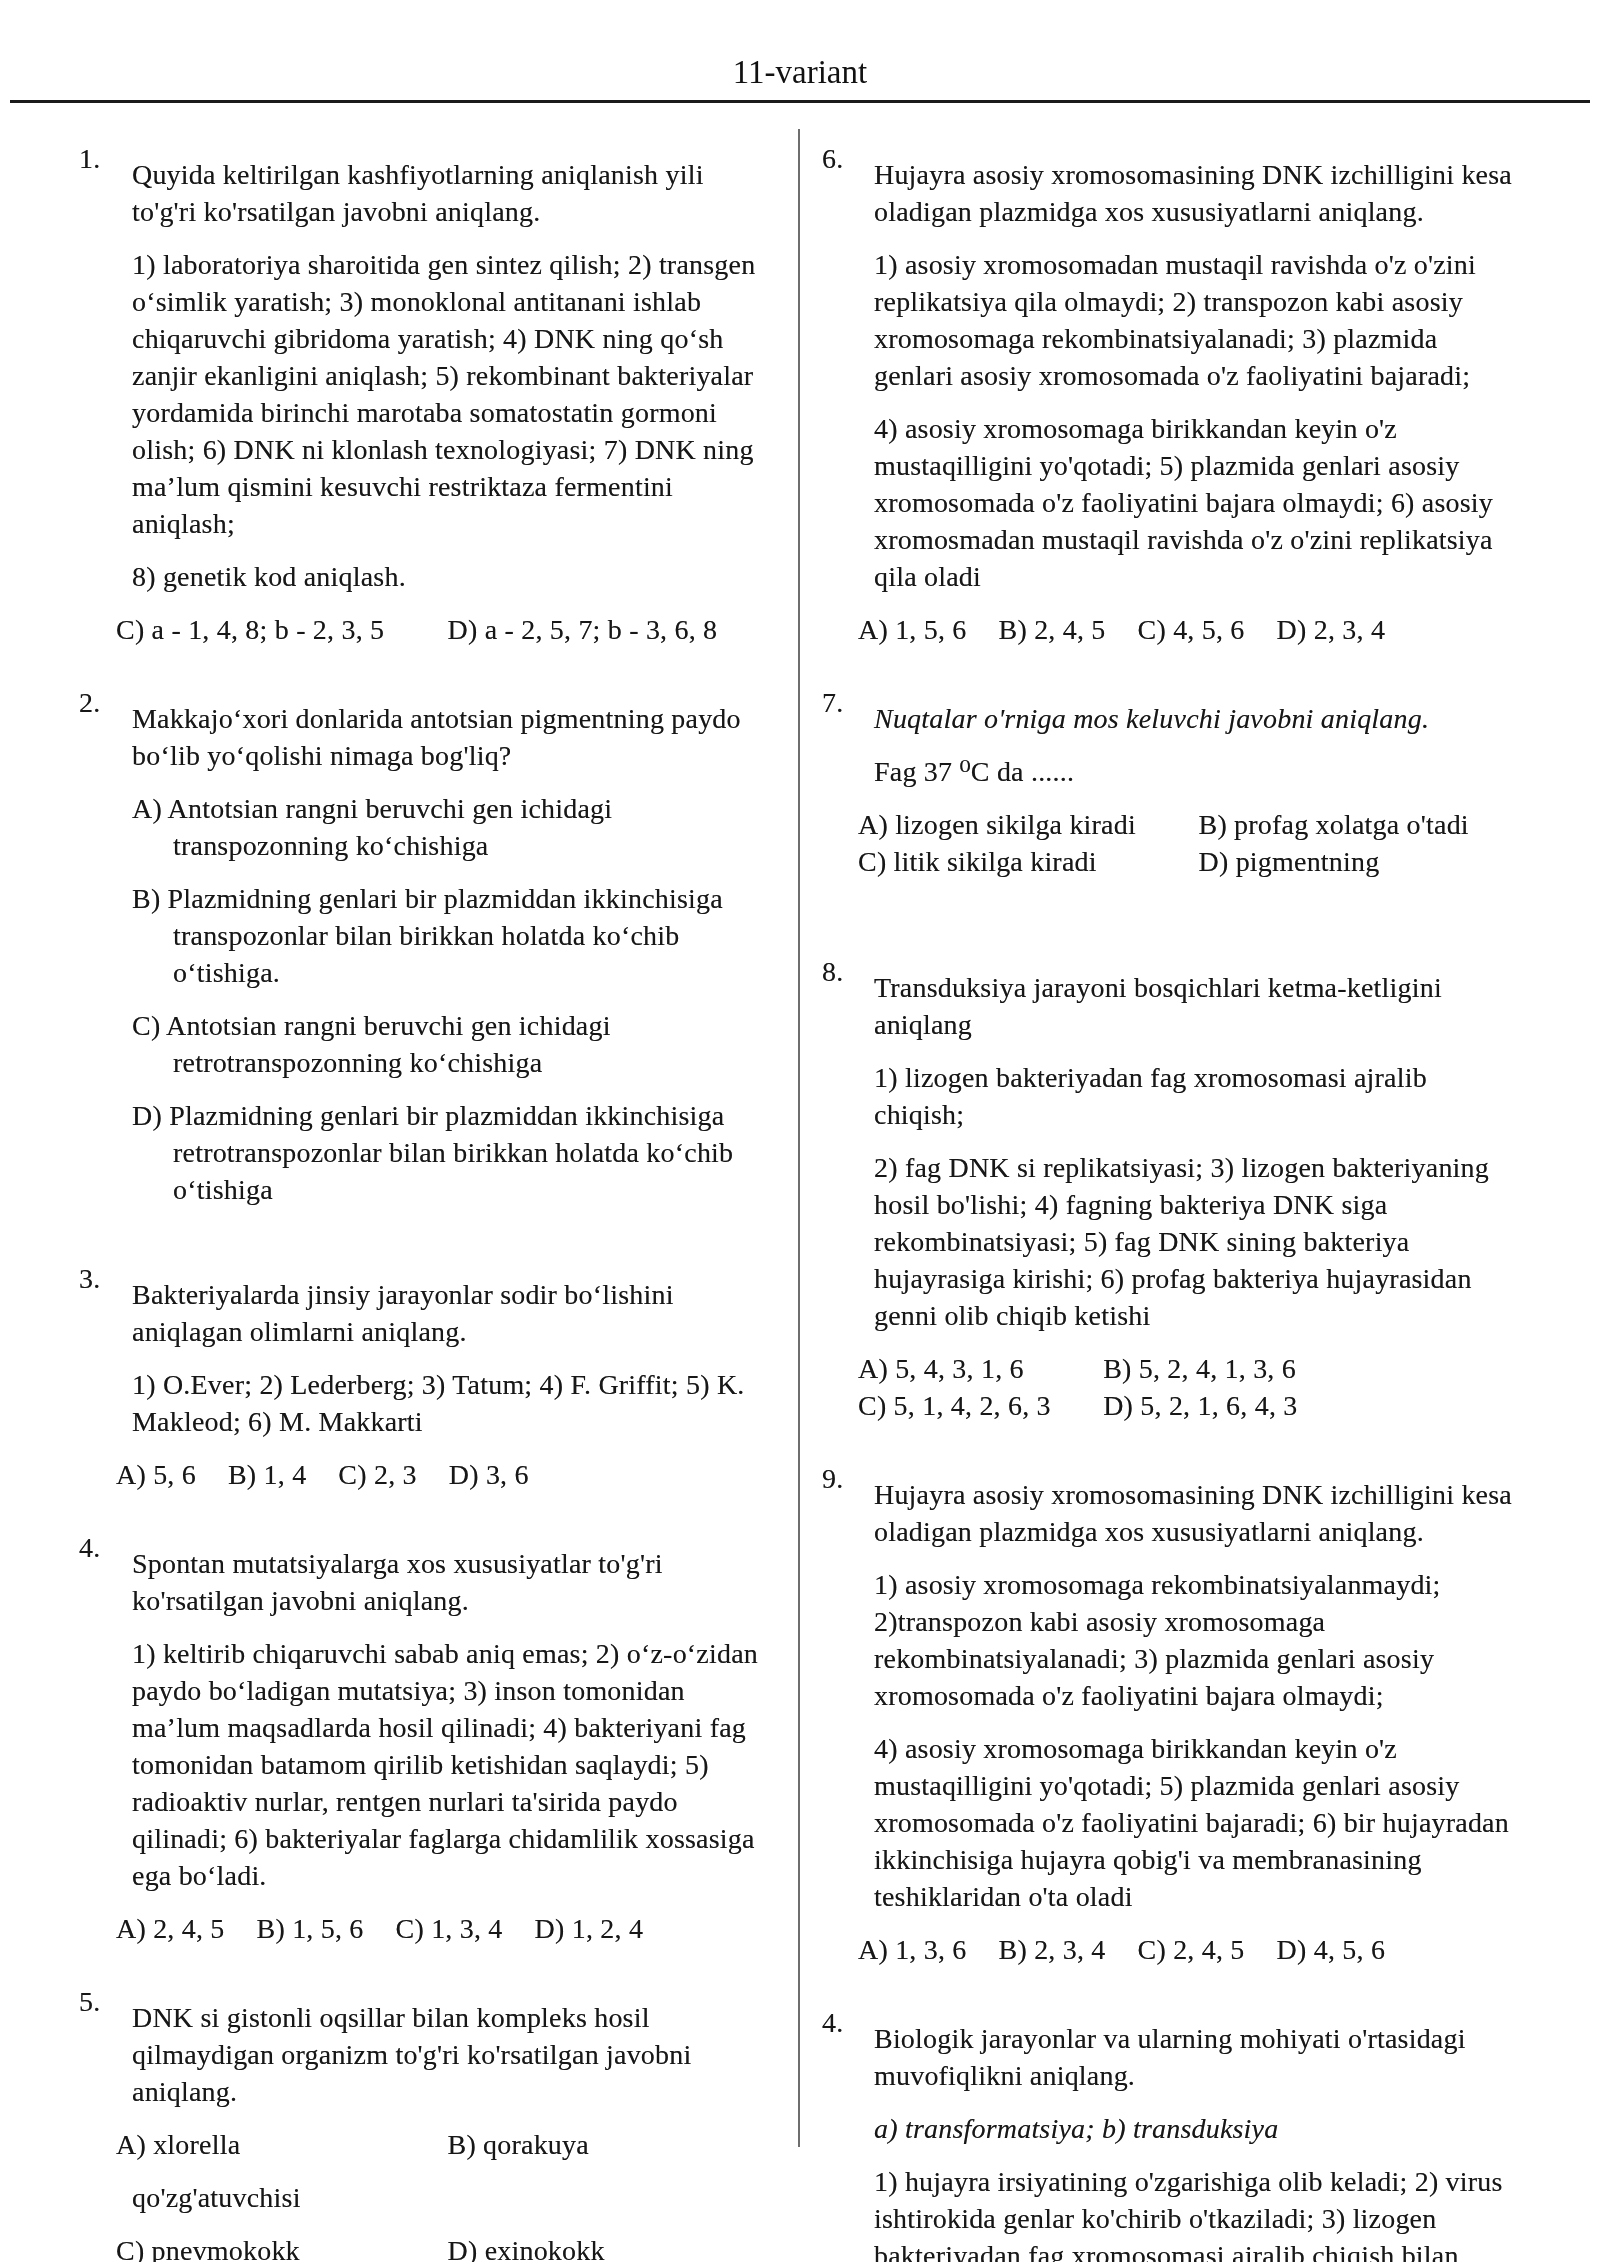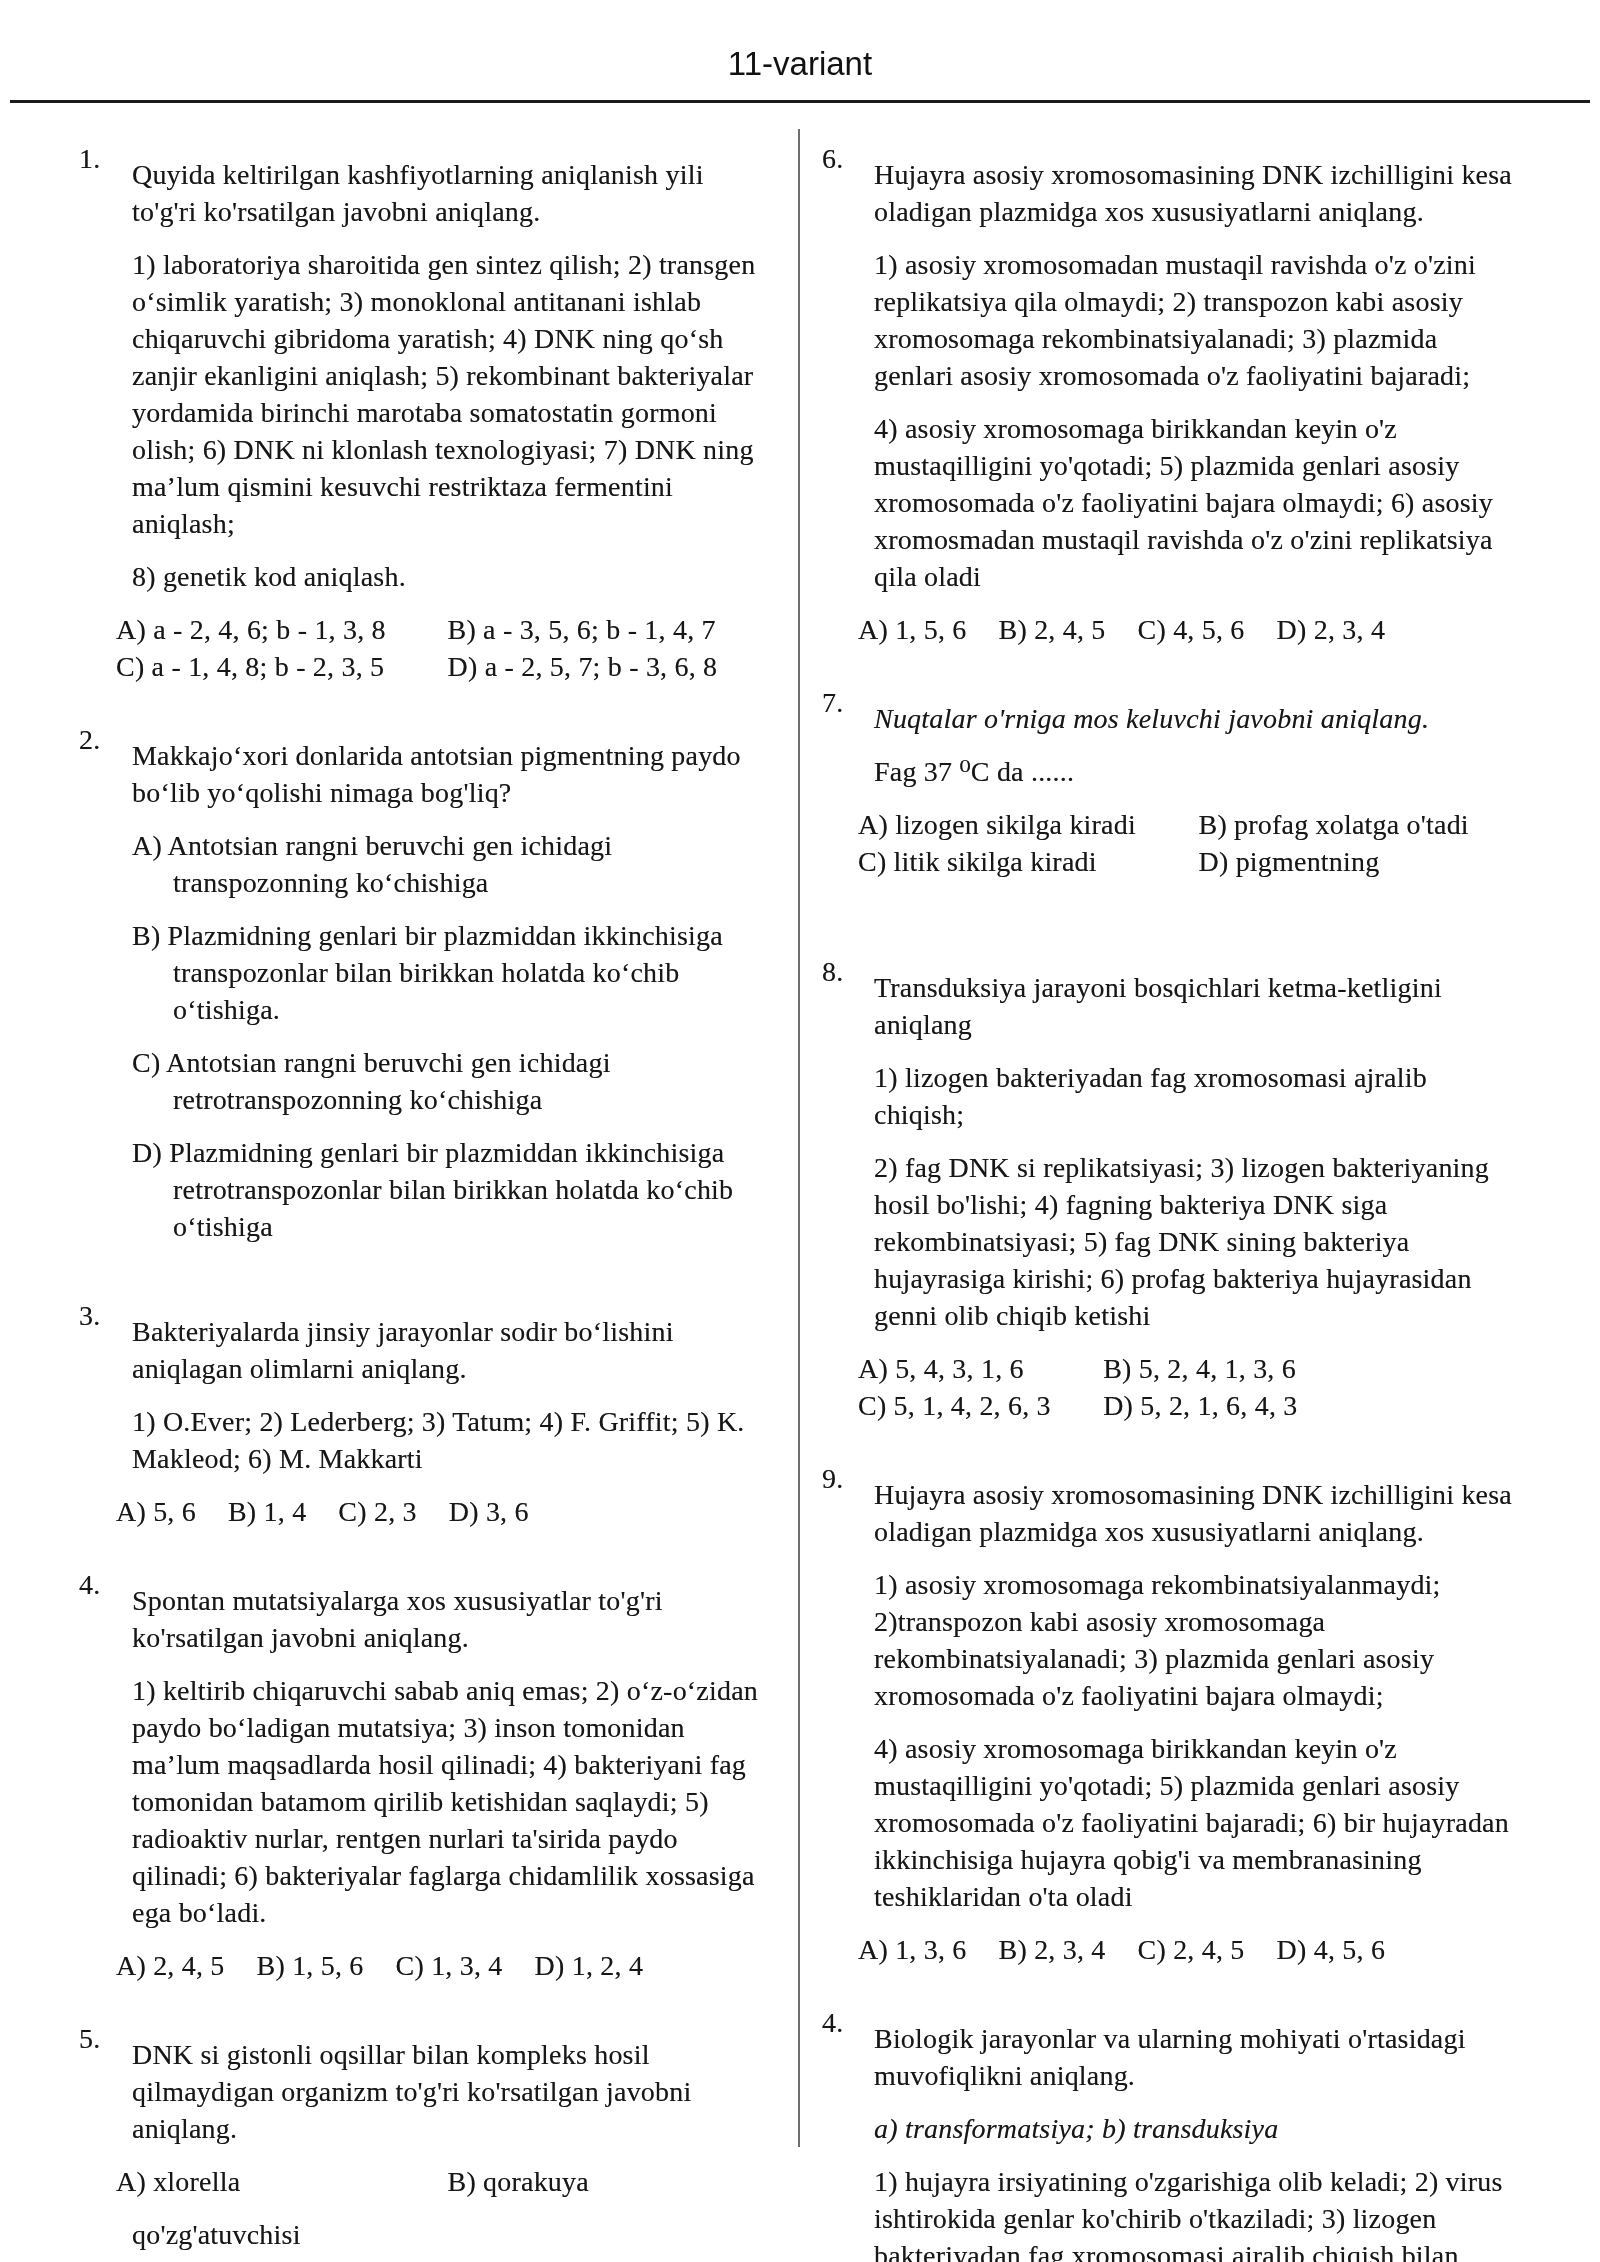--- a/index.html
+++ b/index.html
@@ -13,9 +13,9 @@
     text-shadow:0 0 0.5px rgba(0,0,0,0.45);
   }
   .title{
-    position:absolute;top:44px;left:0;width:100%;
+    position:absolute;top:52px;left:0;width:100%;
     text-align:center;
-    font-family:Liberation Sans, sans-serif;
+    font-family:Liberation Serif, serif;
     font-size:33px;line-height:40px;
     color:#111;
     text-shadow:none;

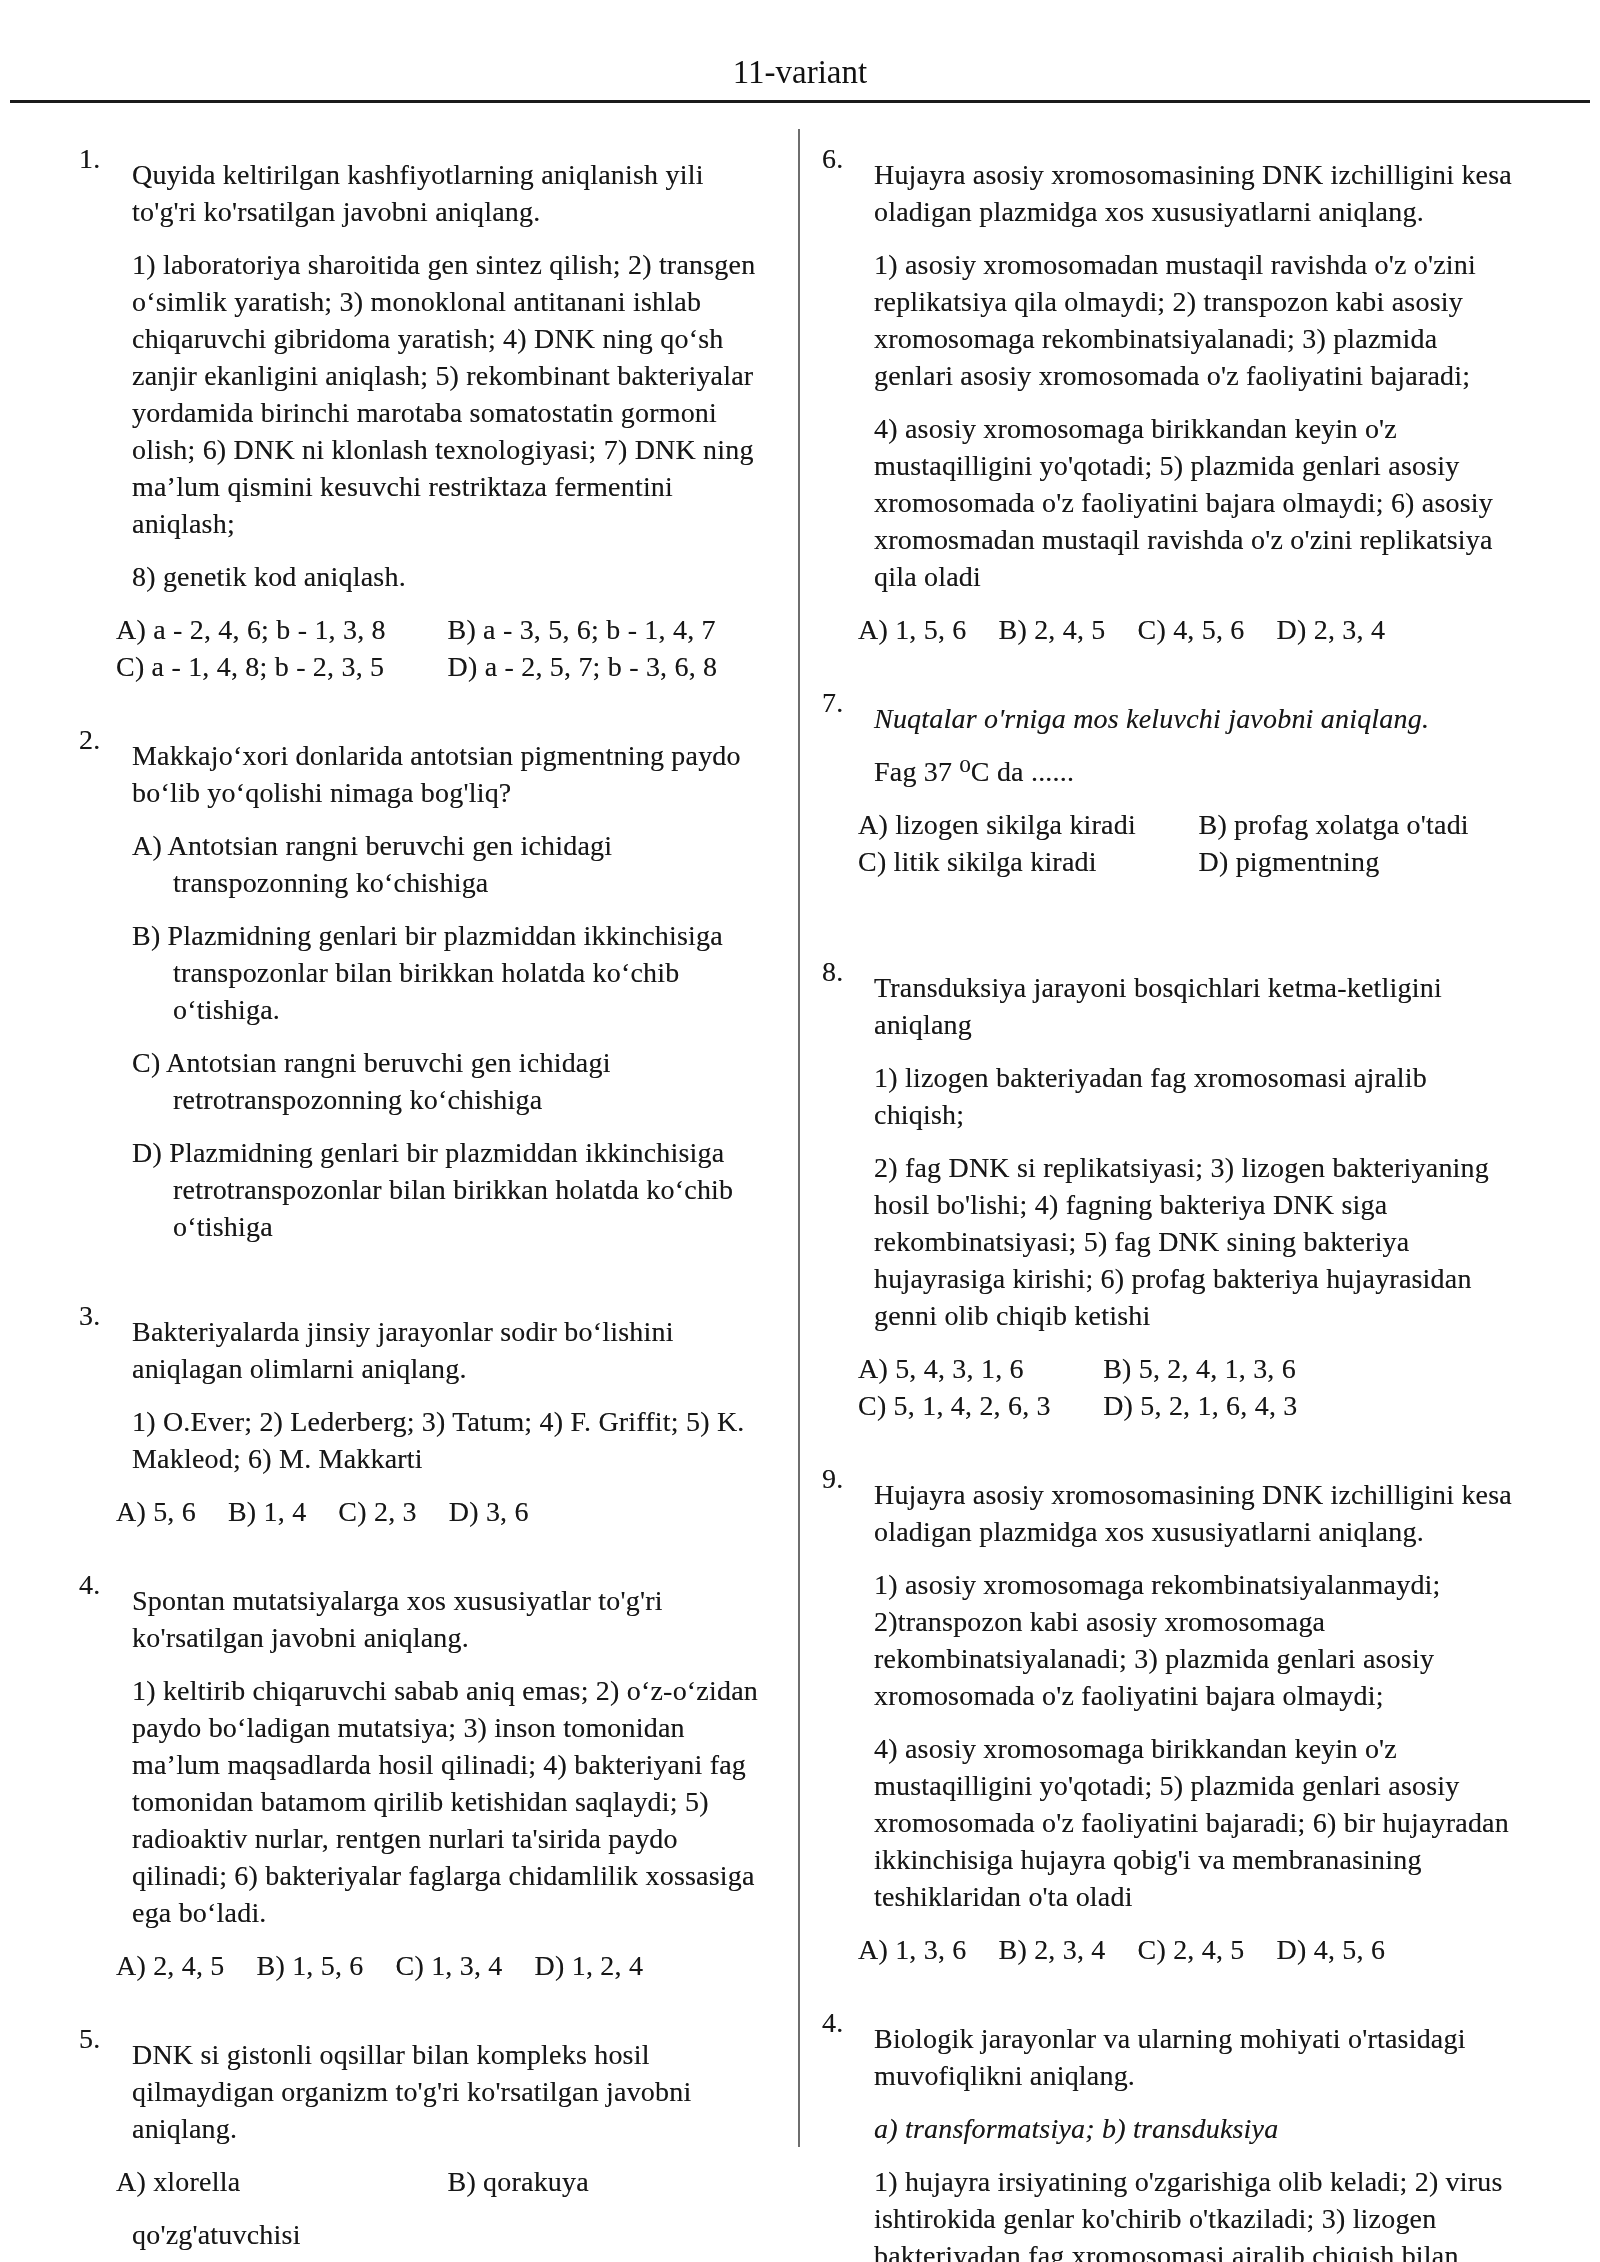--- a/index.html
+++ b/index.html
@@ -64,10 +64,6 @@
           <div class="para">Quyida keltirilgan kashfiyotlarning aniqlanish yili to'g'ri ko'rsatilgan javobni aniqlang.</div>
           <div class="para">1) laboratoriya sharoitida gen sintez qilish; 2) transgen oʻsimlik yaratish; 3) monoklonal antitanani ishlab chiqaruvchi gibridoma yaratish; 4) DNK ning qoʻsh zanjir ekanligini aniqlash; 5) rekombinant bakteriyalar yordamida birinchi marotaba somatostatin gormoni olish; 6) DNK ni klonlash texnologiyasi; 7) DNK ning ma’lum qismini kesuvchi restriktaza fermentini aniqlash;</div>
           <div class="para">8) genetik kod aniqlash.</div>
-          <div class="row2">
-            <span class="cell">A) a - 2, 4, 6; b - 1, 3, 8</span>
-            <span class="cell">B) a - 3, 5, 6; b - 1, 4, 7</span>
-          </div>
           <div class="row2">
             <span class="cell">C) a - 1, 4, 8; b - 2, 3, 5</span>
             <span class="cell">D) a - 2, 5, 7; b - 3, 6, 8</span>

